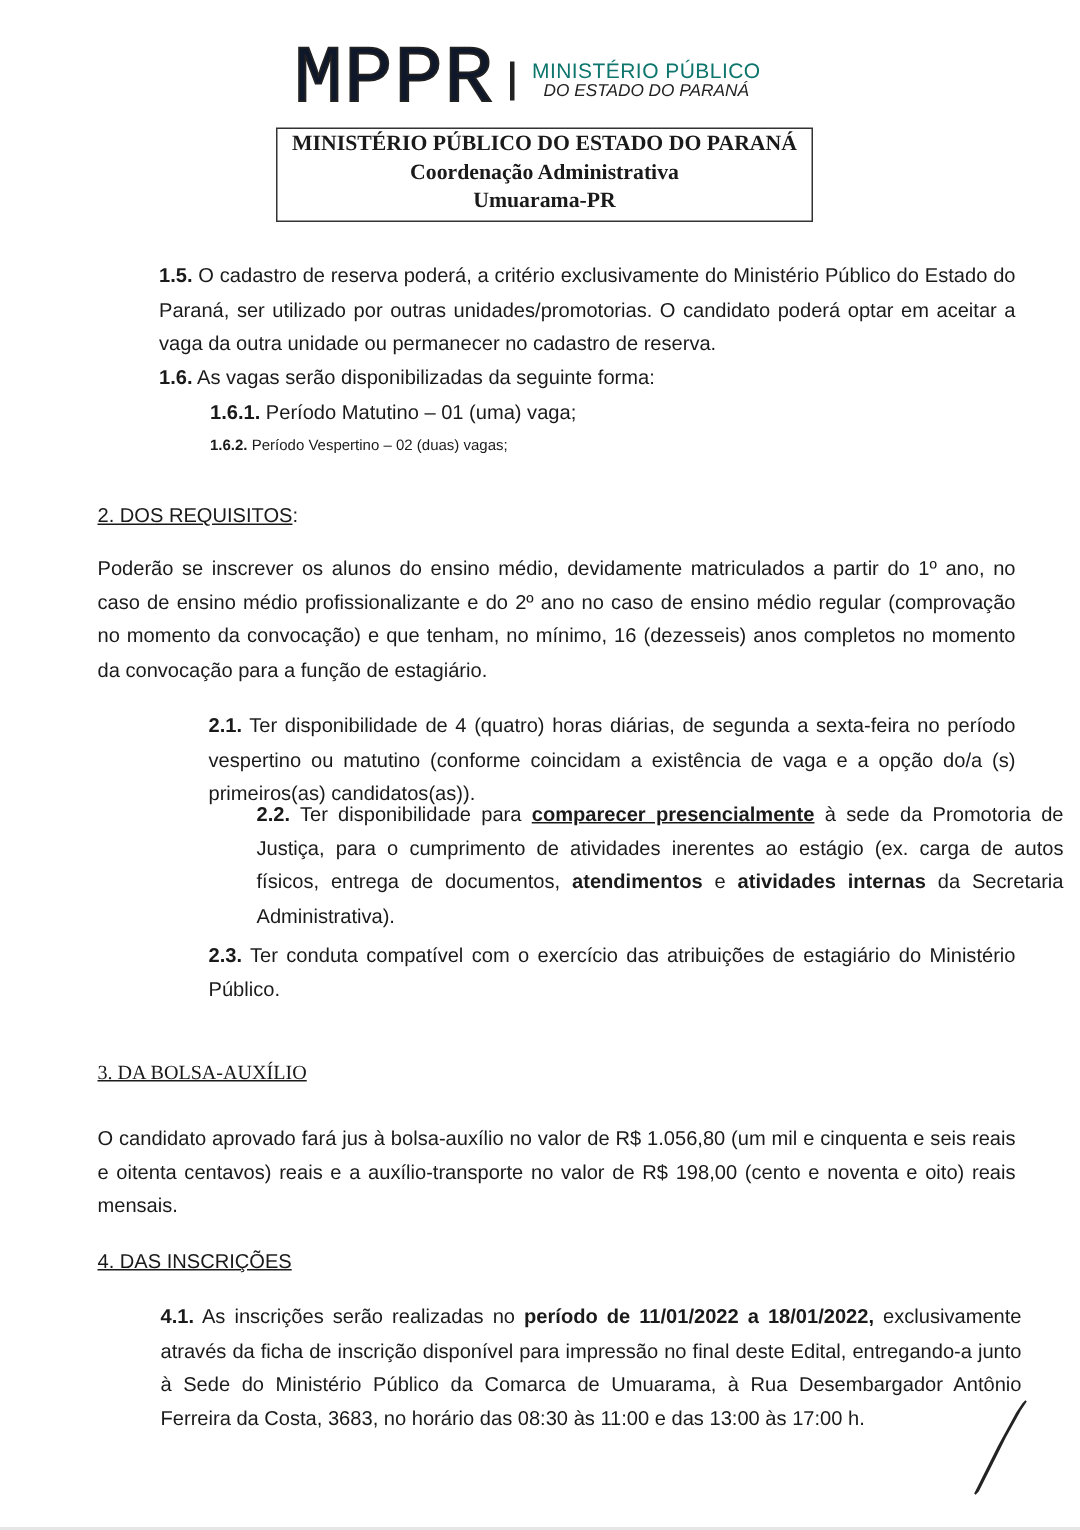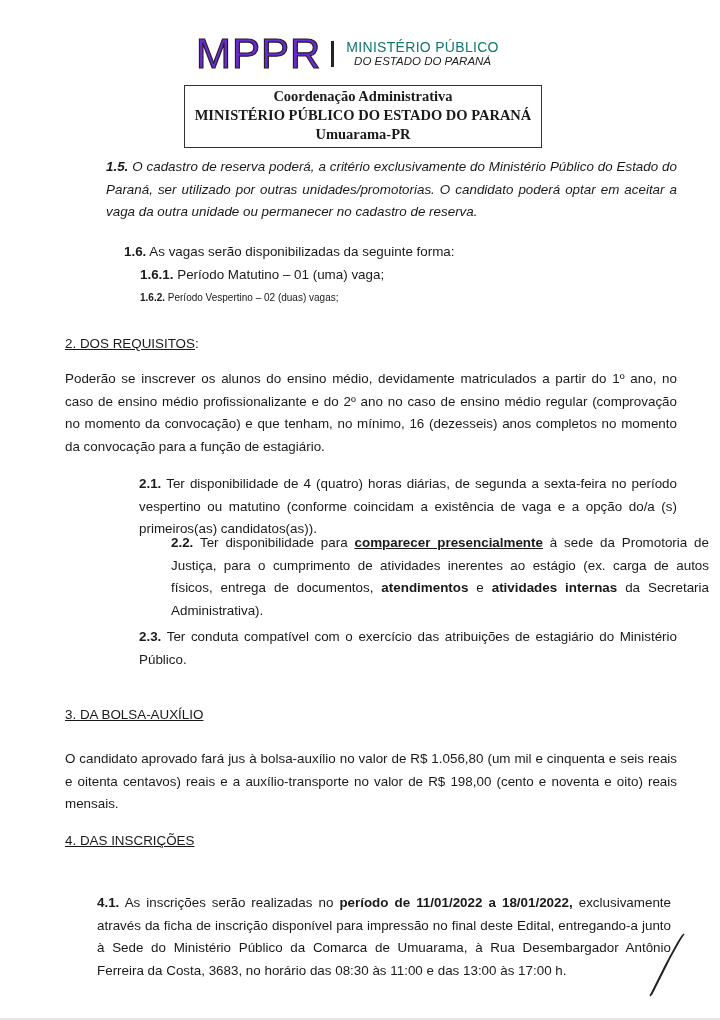--- a/index.html
+++ b/index.html
@@ -15,9 +15,9 @@
     display: flex; align-items: center;
   }
   .logo-mark {
-    font-family: Liberation Sans, sans-serif;
-    font-size: 42px; letter-spacing: 1px; line-height: 40px;
-    color: #6d28d9;
+    font-family: Liberation Mono, monospace;
+    font-size: 54px; letter-spacing: 1px; line-height: 40px;
+    color: #0f172a;
     -webkit-text-stroke: 1.2px #222;
     font-weight: normal;
   }

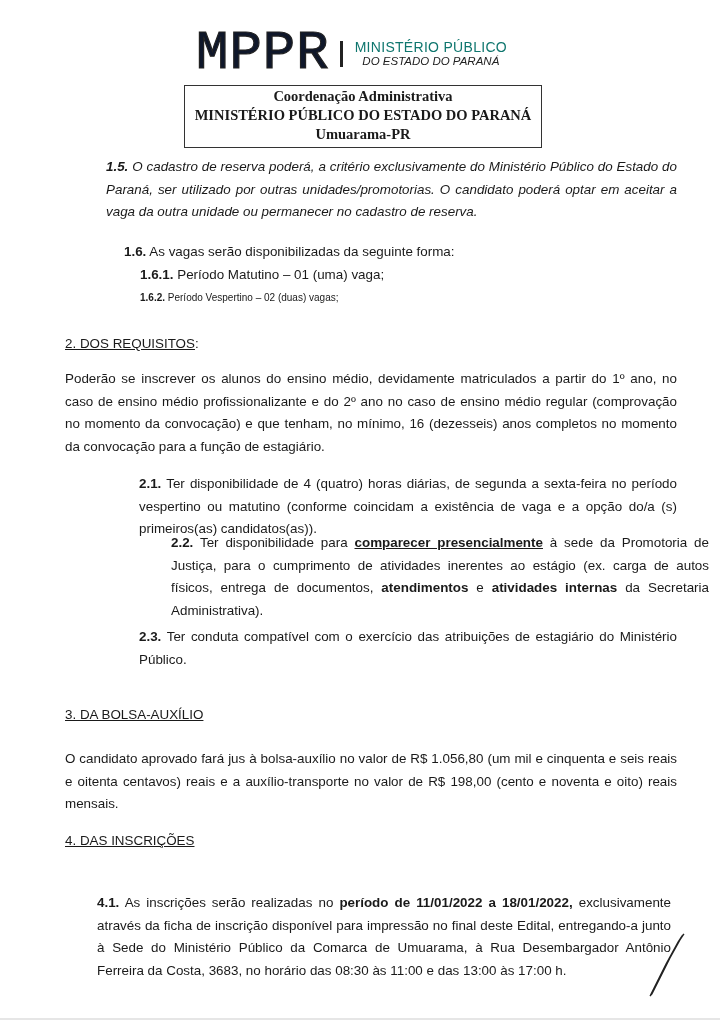--- a/index.html
+++ b/index.html
@@ -56,8 +56,8 @@
     </div>
   </div>
   <div class="header-box">
+    <div>MINISTÉRIO PÚBLICO DO ESTADO DO PARANÁ</div>
     <div>Coordenação Administrativa</div>
-    <div>MINISTÉRIO PÚBLICO DO ESTADO DO PARANÁ</div>
     <div>Umuarama-PR</div>
   </div>
 </div>

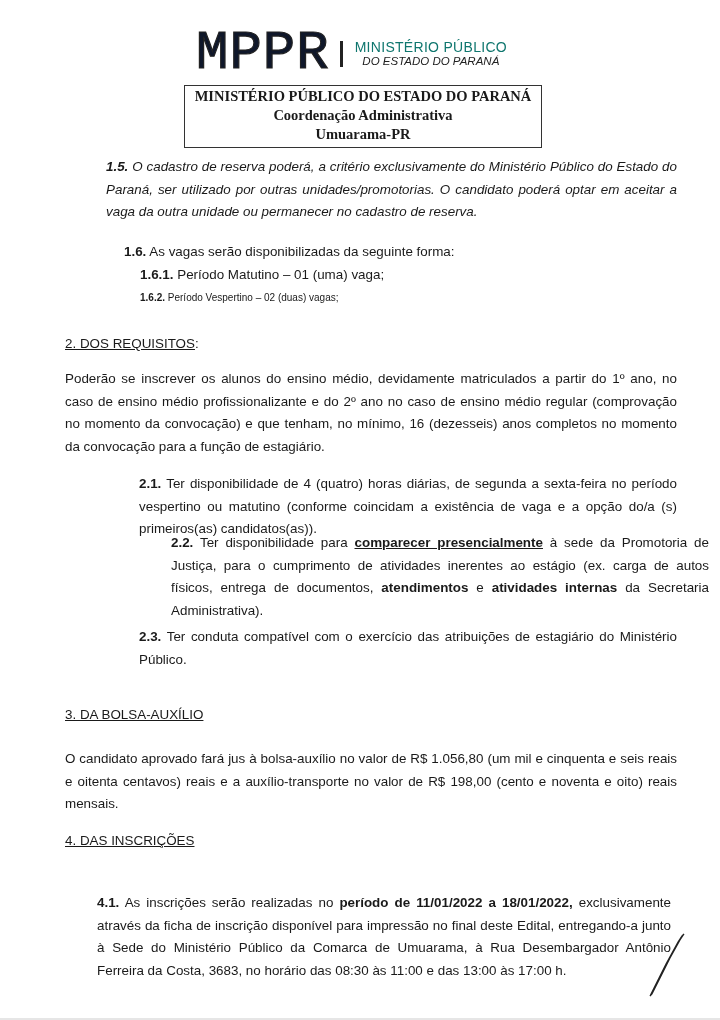--- a/index.html
+++ b/index.html
@@ -62,7 +62,7 @@
   </div>
 </div>
 
-<div class="block just" style="top:156px; left:106px; width:571px;font-style:italic;">
+<div class="block just" style="top:173px; left:106px; width:571px;">
   <b>1.5.</b><span> O cadastro de reserva poderá, a critério exclusivamente do Ministério Público do Estado do Paraná, ser utilizado por outras unidades/promotorias. O candidato poderá optar em aceitar a vaga da outra unidade ou permanecer no cadastro de reserva.</span>
 </div>
 <div class="block" style="top:241px; left:106px; width:571px;margin-left:18px;">

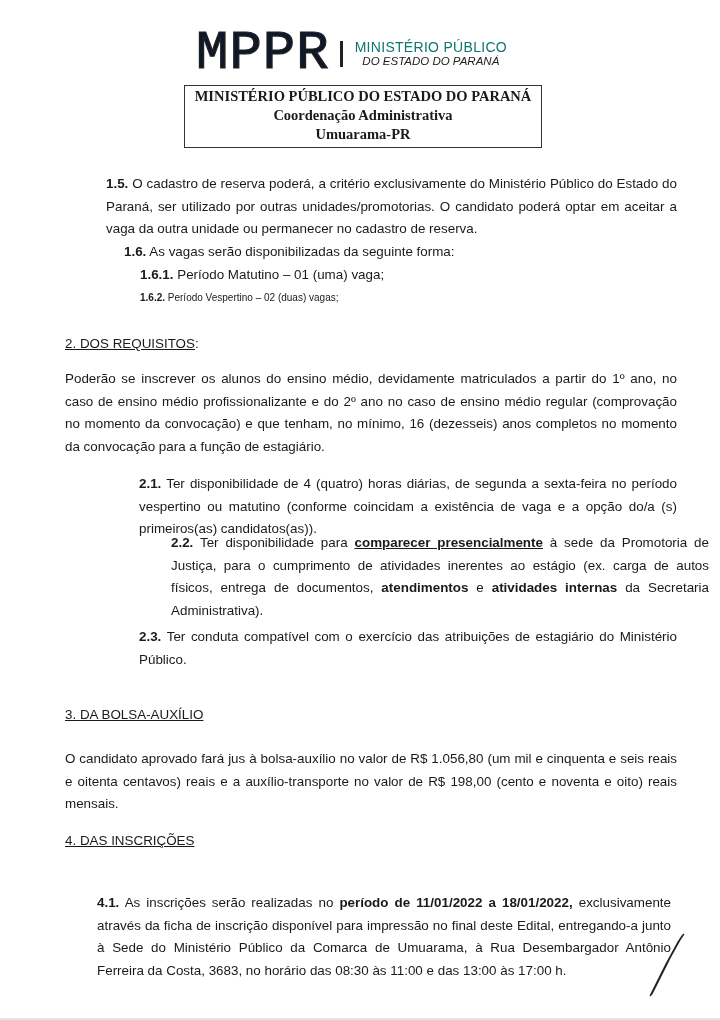--- a/index.html
+++ b/index.html
@@ -65,7 +65,7 @@
 <div class="block just" style="top:173px; left:106px; width:571px;">
   <b>1.5.</b><span> O cadastro de reserva poderá, a critério exclusivamente do Ministério Público do Estado do Paraná, ser utilizado por outras unidades/promotorias. O candidato poderá optar em aceitar a vaga da outra unidade ou permanecer no cadastro de reserva.</span>
 </div>
-<div class="block" style="top:241px; left:106px; width:571px;margin-left:18px;">
+<div class="block" style="top:241px; left:106px; width:571px;">
   <b>1.6.</b><span> As vagas serão disponibilizadas da seguinte forma:</span>
 </div>
 <div class="block" style="top:264px; left:140px; width:537px;">

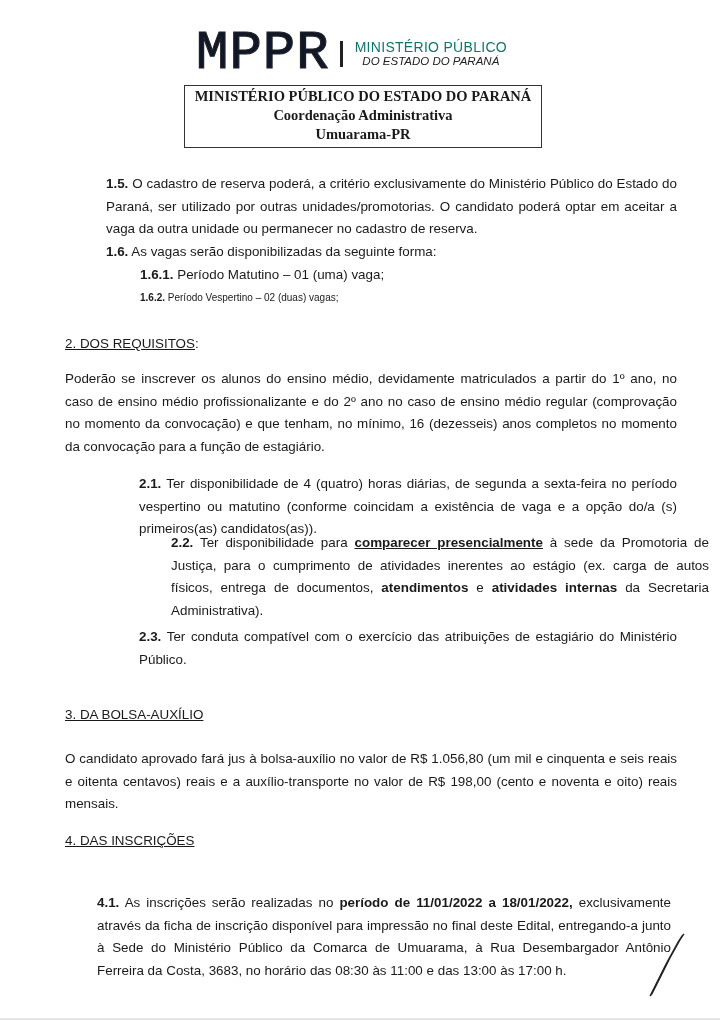--- a/index.html
+++ b/index.html
@@ -91,7 +91,7 @@
   <b>2.3.</b><span>  Ter conduta compatível com o exercício das atribuições de estagiário do Ministério Público.</span>
 </div>
 
-<div class="block" style="top:704px; left:65px;">
+<div class="block" style="top:704px; left:65px;font-family:Liberation Serif, serif;">
   <span class="sec-title">3. DA BOLSA-AUXÍLIO</span>
 </div>
 <div class="block just" style="top:748px; left:65px; width:612px;">

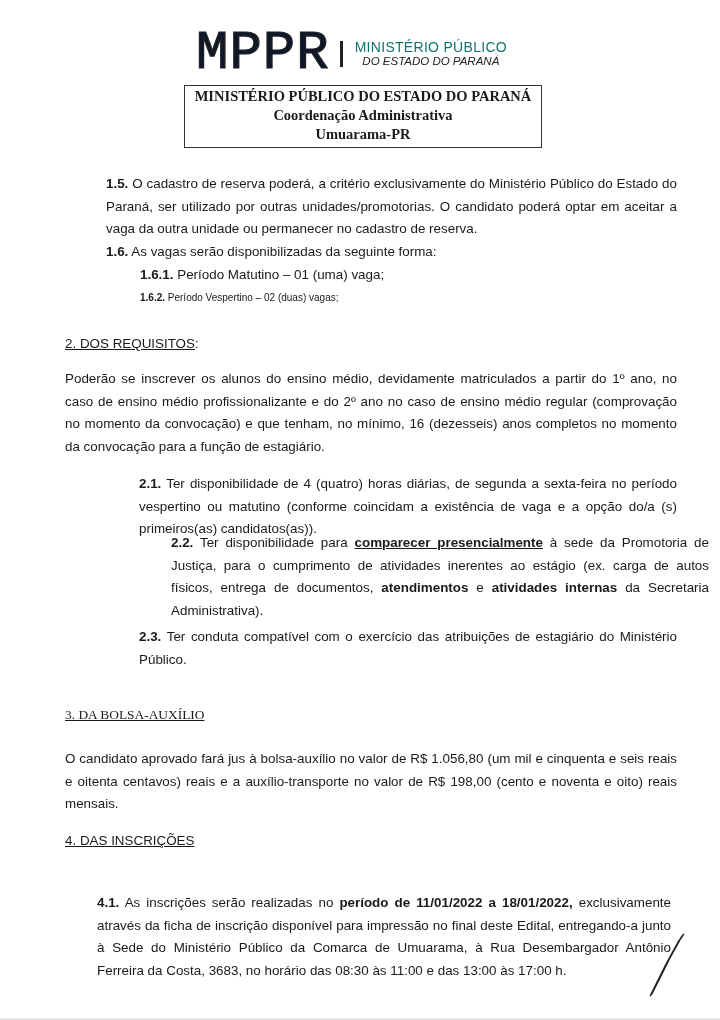--- a/index.html
+++ b/index.html
@@ -101,7 +101,7 @@
 <div class="block" style="top:830px; left:65px;">
   <span class="sec-title">4. DAS INSCRIÇÕES</span>
 </div>
-<div class="block just" style="top:867px; left:97px; width:574px;margin-top:25px;">
+<div class="block just" style="top:867px; left:107px; width:574px;">
   <b>4.1.</b><span> As inscrições serão realizadas no </span><b>período de 11/01/2022 a 18/01/2022,</b><span> exclusivamente através da ficha de inscrição disponível para impressão no final deste Edital, entregando-a junto à Sede do Ministério Público da Comarca de Umuarama, à Rua Desembargador Antônio Ferreira da Costa, 3683, no horário das 08:30 às 11:00 e das 13:00 às 17:00 h.</span>
 </div>
 

